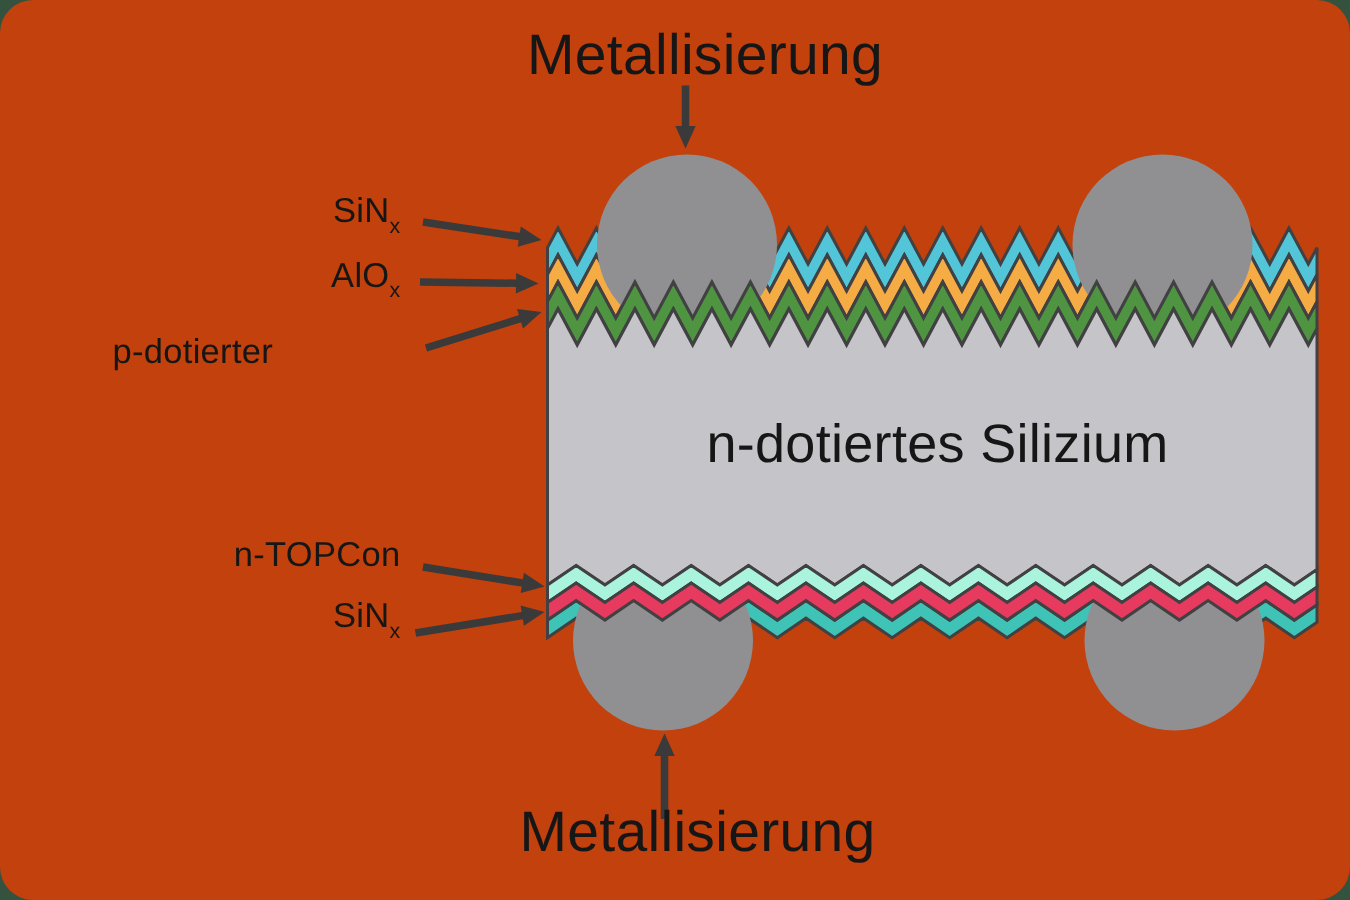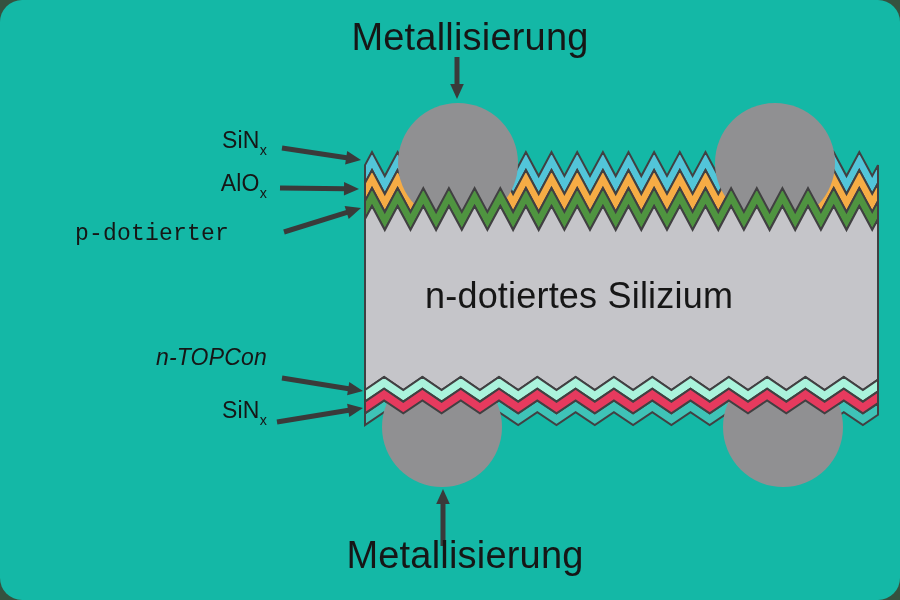--- a/index.html
+++ b/index.html
@@ -19,7 +19,7 @@
 <body>
 
 <div class="stage" style="background: rgb(53, 82, 63);">
-  <div class="card" style="background: #14b8a6;">
+  <div class="card" style="background: #c2410c;">
 
     <svg id="diagram-svg" viewBox="0 0 900 600">
 

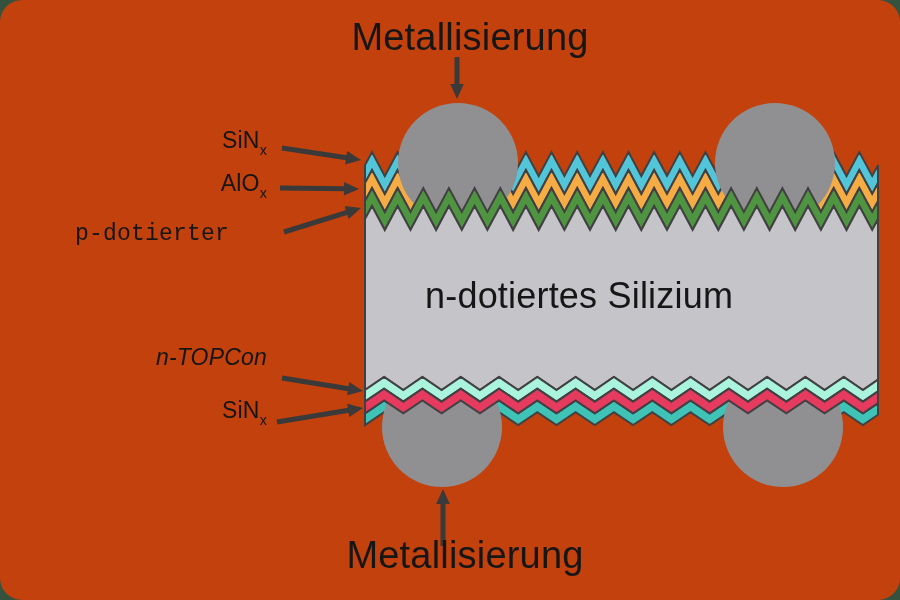--- a/index.html
+++ b/index.html
@@ -13,7 +13,7 @@
   .right{text-align:right;}
   .center{text-align:left;}
   .lbl sub{font-size:0.62em;position:relative;bottom:-0.12em;line-height:0;}
-  .twoline{line-height:42px;font-family:Liberation Mono, monospace;}
+  .twoline{line-height:42px;}
 </style>
 </head>
 <body>

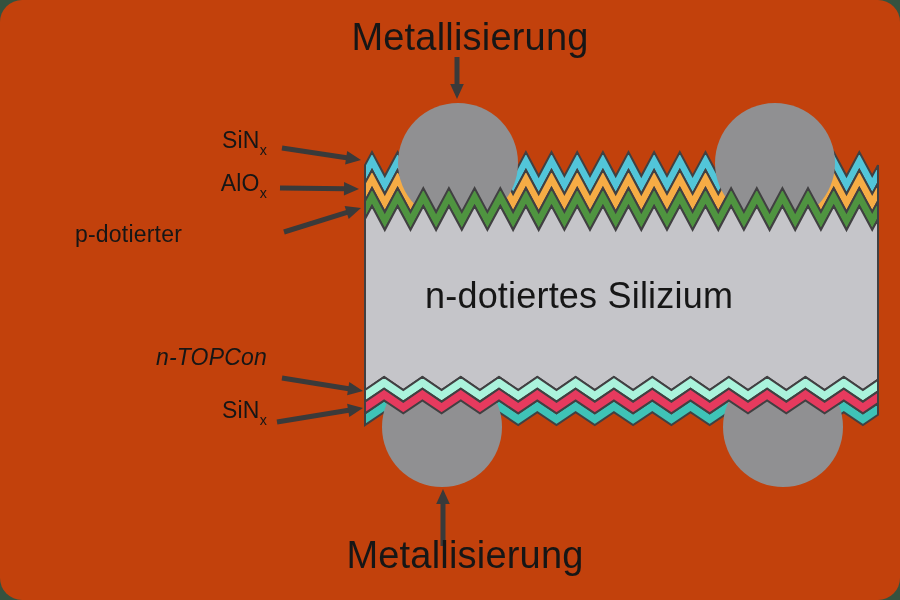--- a/index.html
+++ b/index.html
@@ -11,7 +11,7 @@
   .title{font-size:38px;text-align:center;}
   .lbl{font-size:23px;}
   .right{text-align:right;}
-  .center{text-align:left;}
+  .center{text-align:center;}
   .lbl sub{font-size:0.62em;position:relative;bottom:-0.12em;line-height:0;}
   .twoline{line-height:42px;}
 </style>

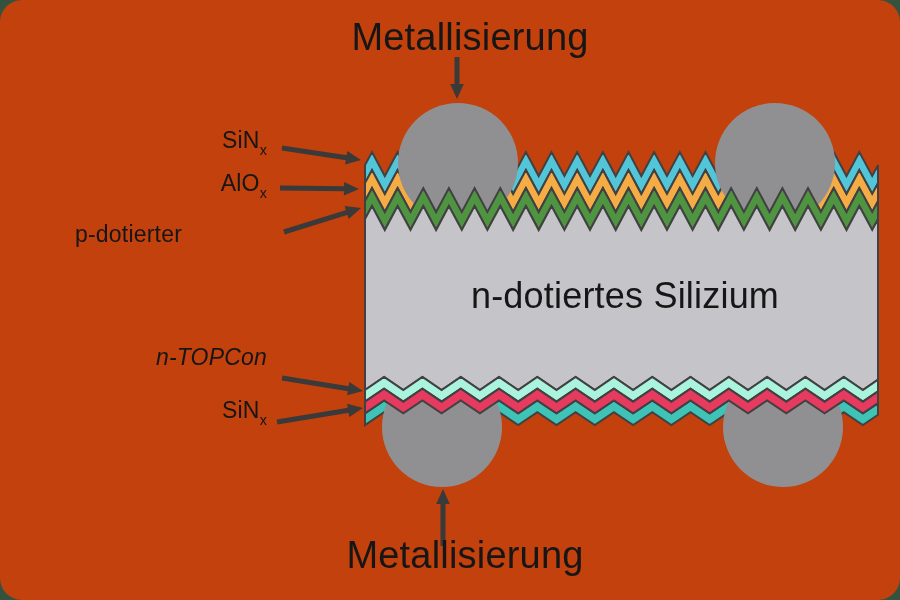--- a/index.html
+++ b/index.html
@@ -67,7 +67,7 @@
 
     <div class="t center" style="left: 425px; top: 275px; width: 400px; font-size: 36px; color: rgb(22, 22, 22);">n-dotiertes Silizium</div>
 
-    <div class="t lbl right" style="left: 47px; top: 344px; width: 220px; color: rgb(22, 22, 22); font-style: italic;">n-TOPCon</div>
+    <div class="t lbl right" style="left: 47px; top: 356px; width: 220px; color: rgb(22, 22, 22);">n-TOPCon</div>
 
     <div class="t lbl right" style="left: 47px; top: 397px; width: 220px; color: rgb(22, 22, 22);"><span>SiN</span><sub>x</sub></div>
 

